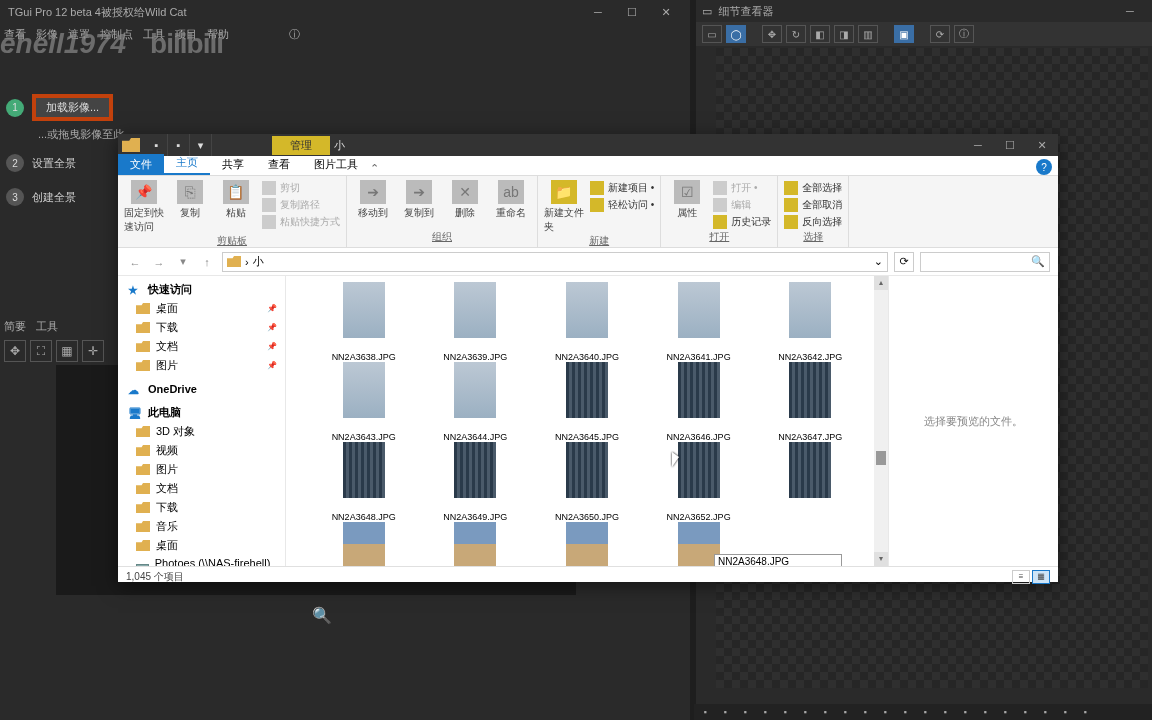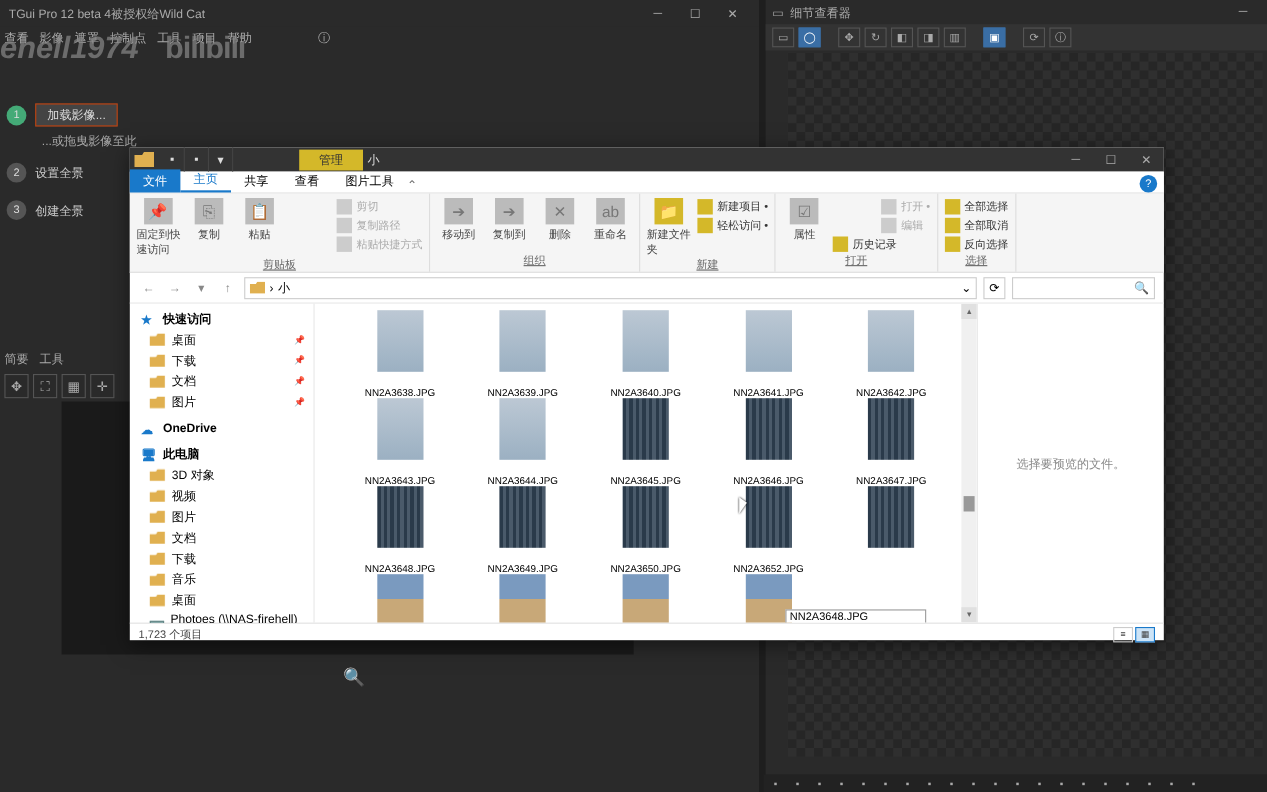--- a/index.html
+++ b/index.html
@@ -23,7 +23,7 @@
 .step-num { width: 18px; height: 18px; border-radius: 50%; background: #555; color: #ddd; display: flex; align-items: center; justify-content: center; font-size: 10px; }
 .step-num.active { background: #4a7; }
 .step-label { font-size: 11px; color: #ccc; }
-.step-btn { background: #444; padding: 2px 10px; border: 1px solid #c2410c; color: #ddd; font-size: 11px;}
+.step-btn { background: #444; padding: 2px 10px; border: 4px solid #c2410c; color: #ddd; font-size: 11px;}
 .step-hint { margin-left: 32px; font-size: 11px; color: #aaa; margin-top:-10px; margin-bottom:12px;}
 
 .tool-row { position: absolute; left: 0; top: 315px; display: flex; gap: 10px; padding: 4px; color:#aaa;text-align:center;}

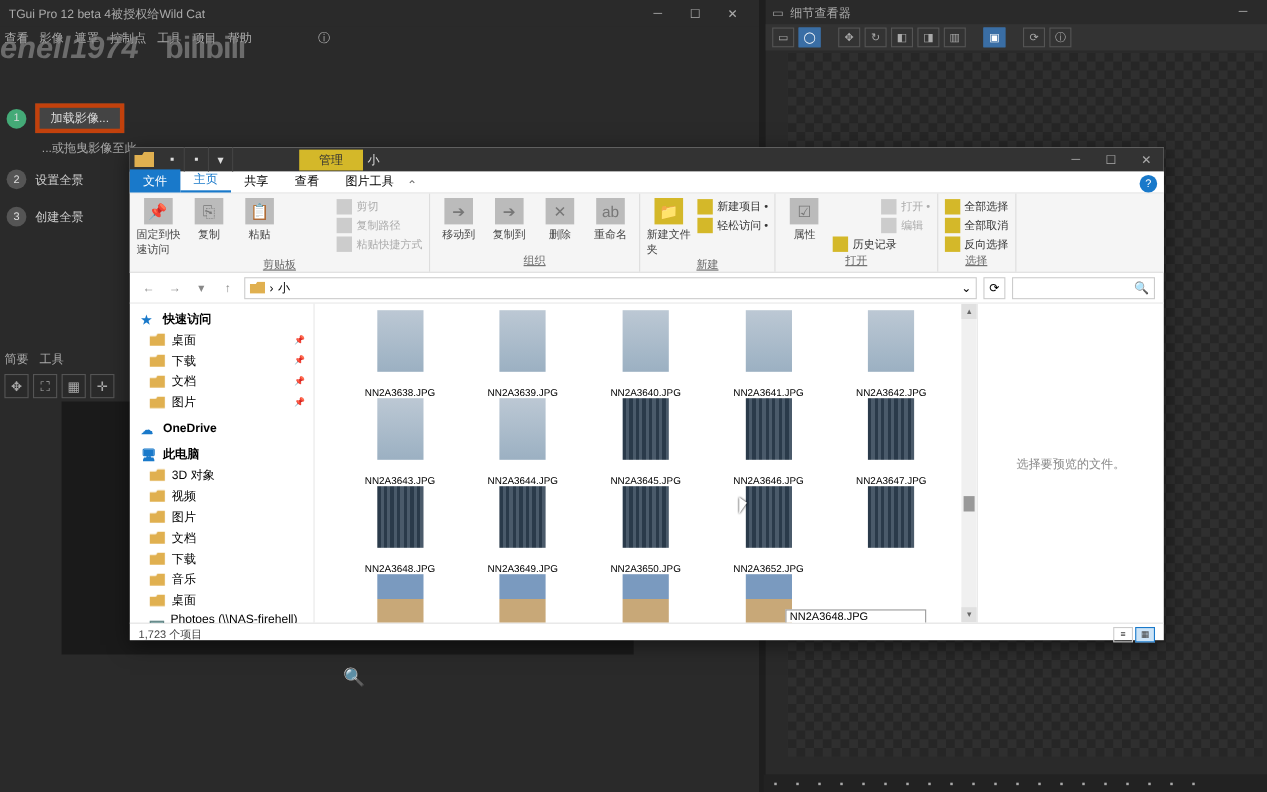--- a/index.html
+++ b/index.html
@@ -69,7 +69,7 @@
 .rbtn-big.gray .ic { background:#bbb; color:#777;}
 .rbtn-small { display:flex; align-items:center; gap:4px; font-size:10px; color:#333; padding:1px 0;}
 .rbtn-small .ic { width:14px; height:14px; background:#d4b829;}
-.rbtn-small.gray { color:#aaa;margin-left:44px;}
+.rbtn-small.gray { color:#aaa;}
 .rbtn-small.gray .ic { background:#ccc;}
 .rib-col { display:flex; flex-direction:column; gap:1px;}
 

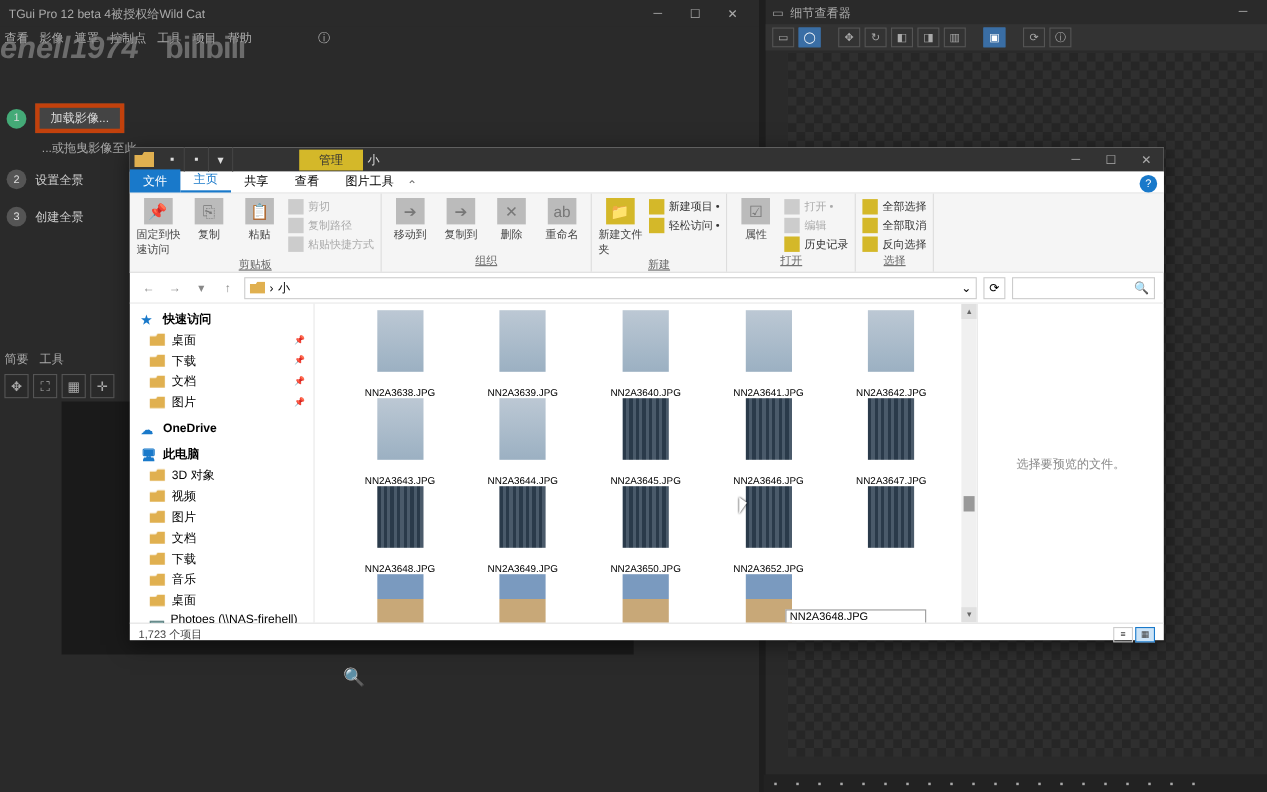--- a/index.html
+++ b/index.html
@@ -522,7 +522,7 @@
   </div>
 
   <div class="status-bar">
-    <span>1,723 个项目</span>
+    <span>1,045 个项目</span>
     <div class="viewbtns">
       <div class="vb">≡</div>
       <div class="vb active">▦</div>

